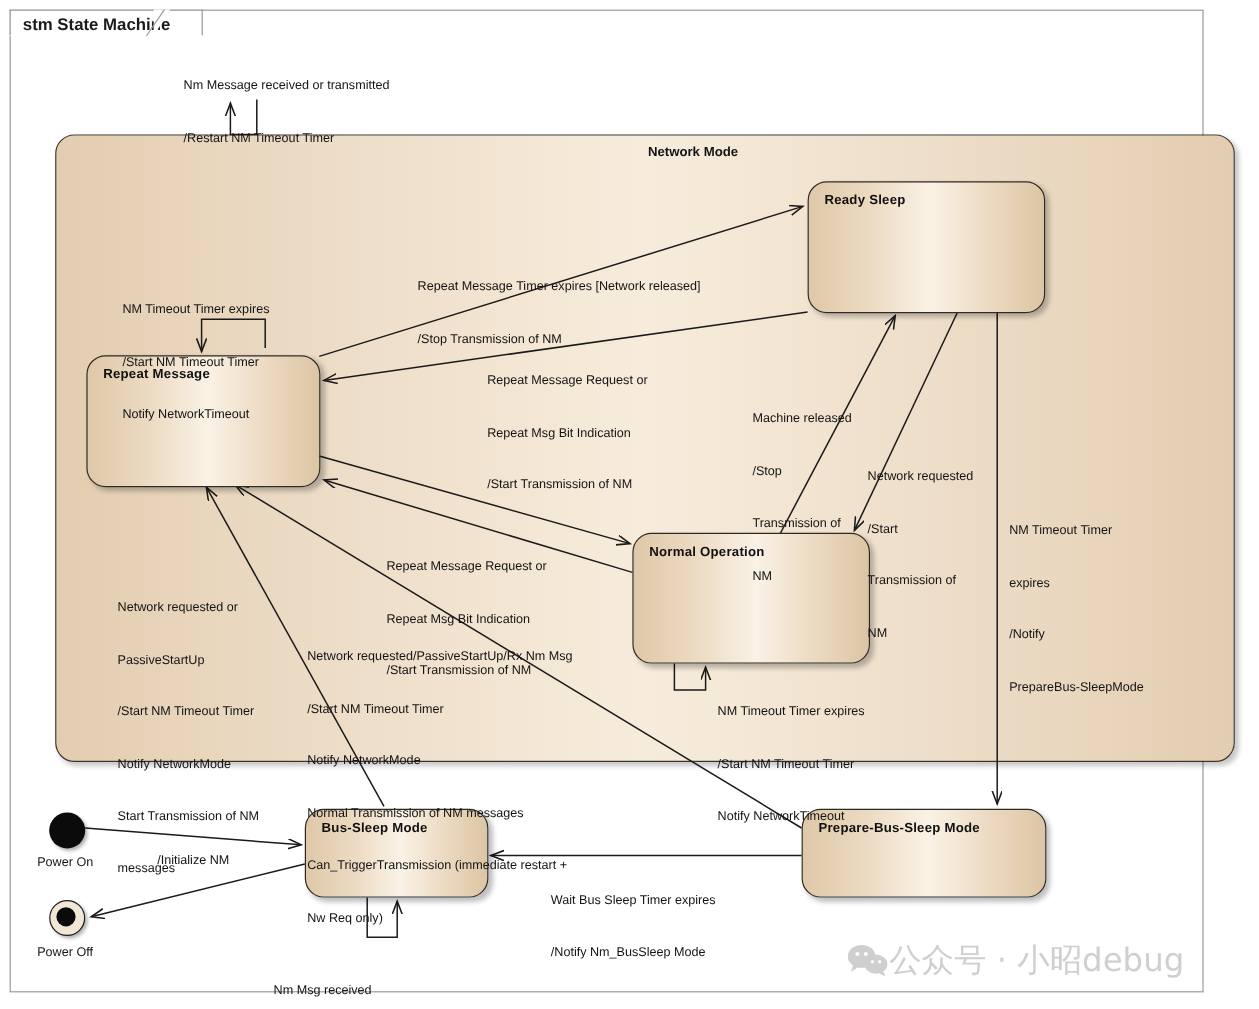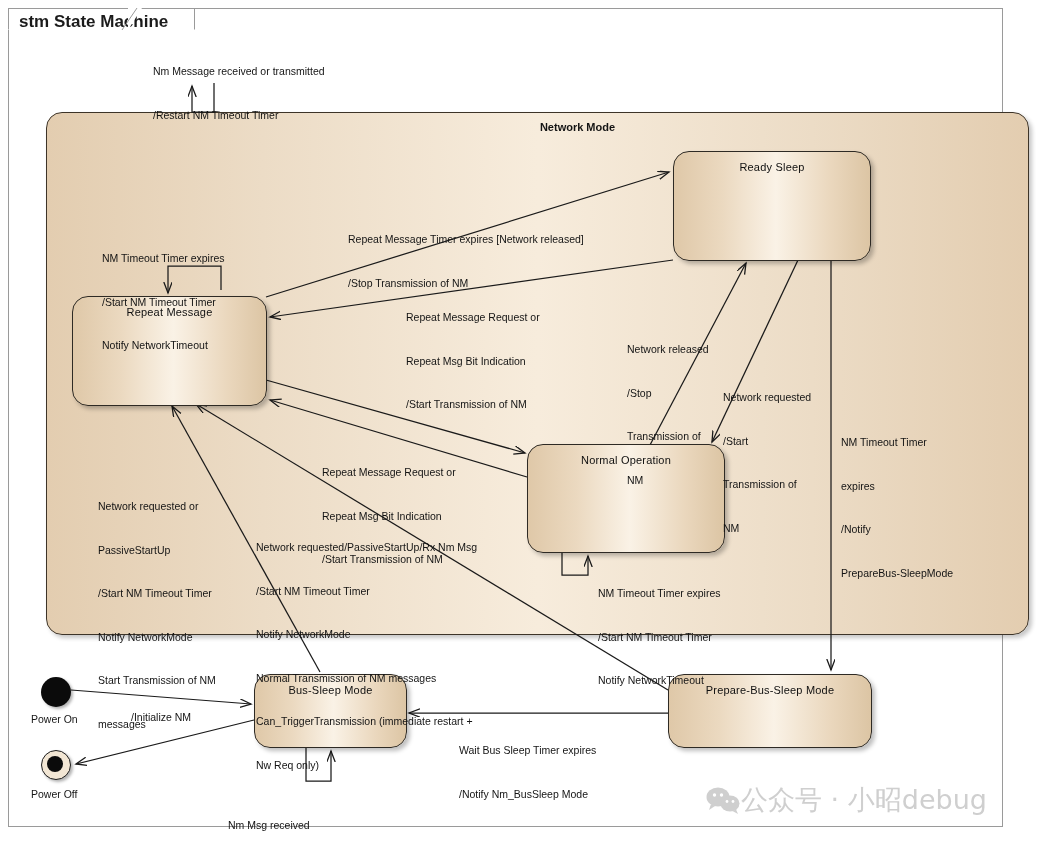--- a/index.html
+++ b/index.html
@@ -11,7 +11,7 @@
          border:1px solid #9a9a9a;background:#ffffff;box-sizing:border-box;}
   #tab{position:absolute;left:8px;top:8px;height:22px;box-sizing:border-box;
        border:1px solid #9a9a9a;border-bottom:1px solid #ffffff;background:#ffffff;
-       padding:3px 26px 0 10px;font-size:17px;font-weight:bold;color:#1b1b1b;
+       padding:3px 26px 0 10px;font-size:14px;font-weight:bold;color:#1b1b1b;
        white-space:nowrap;z-index:6;}
   #tabcut{position:absolute;left:128px;top:8px;width:0;height:0;z-index:7;
           border-left:14px solid #ffffff;border-bottom:22px solid transparent;}

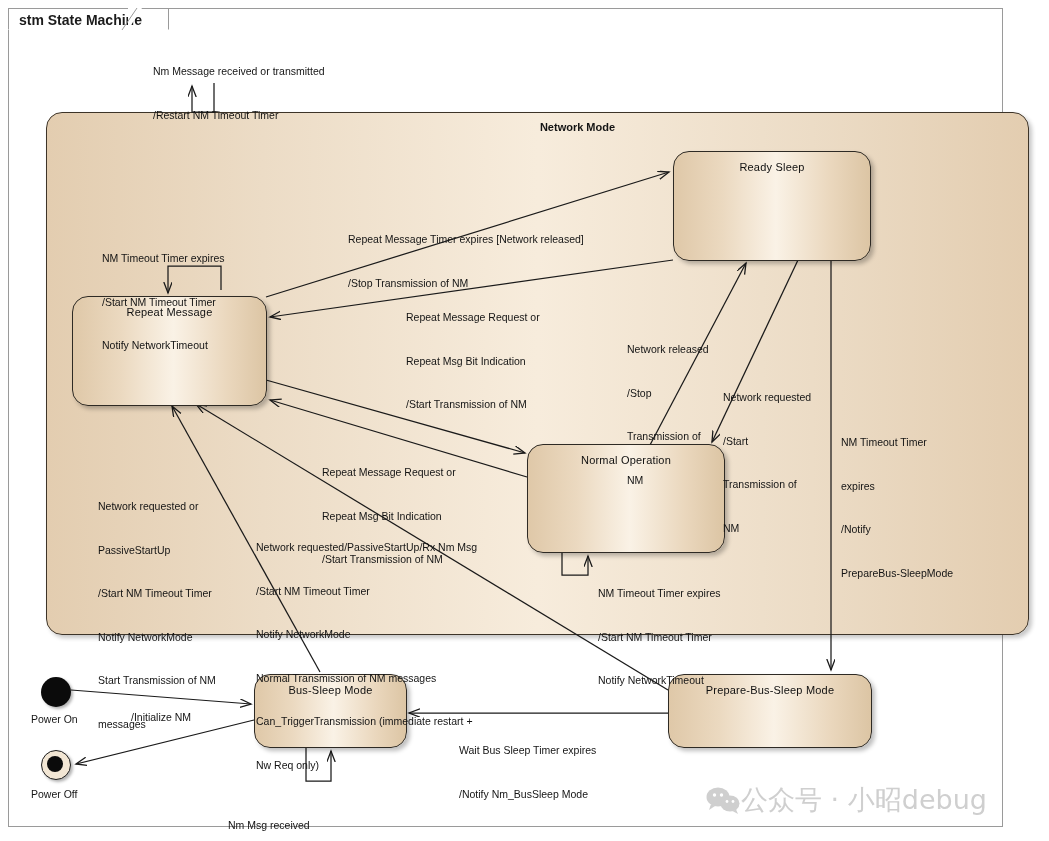--- a/index.html
+++ b/index.html
@@ -32,8 +32,8 @@
   .state{position:absolute;border:1.6px solid #2e2a24;border-radius:16px;
          background:linear-gradient(90deg,#dfc8a8 0%,#ebd9c0 25%,#faf2e6 52%,#ead7bd 80%,#dcc5a4 100%);
          box-shadow:3px 3px 4px rgba(0,0,0,.25);z-index:4;}
-  .state-title{position:absolute;width:100%;text-align:center;top:9px;
-               font-size:11px;font-weight:normal;color:#101010;letter-spacing:.2px;}
+  .state-title{position:absolute;width:100%;text-align:left;top:9px;
+               font-size:11px;font-weight:bold;color:#101010;letter-spacing:.2px;margin-left:13px;}
 
   
   .initial{position:absolute;width:30px;height:30px;border-radius:50%;

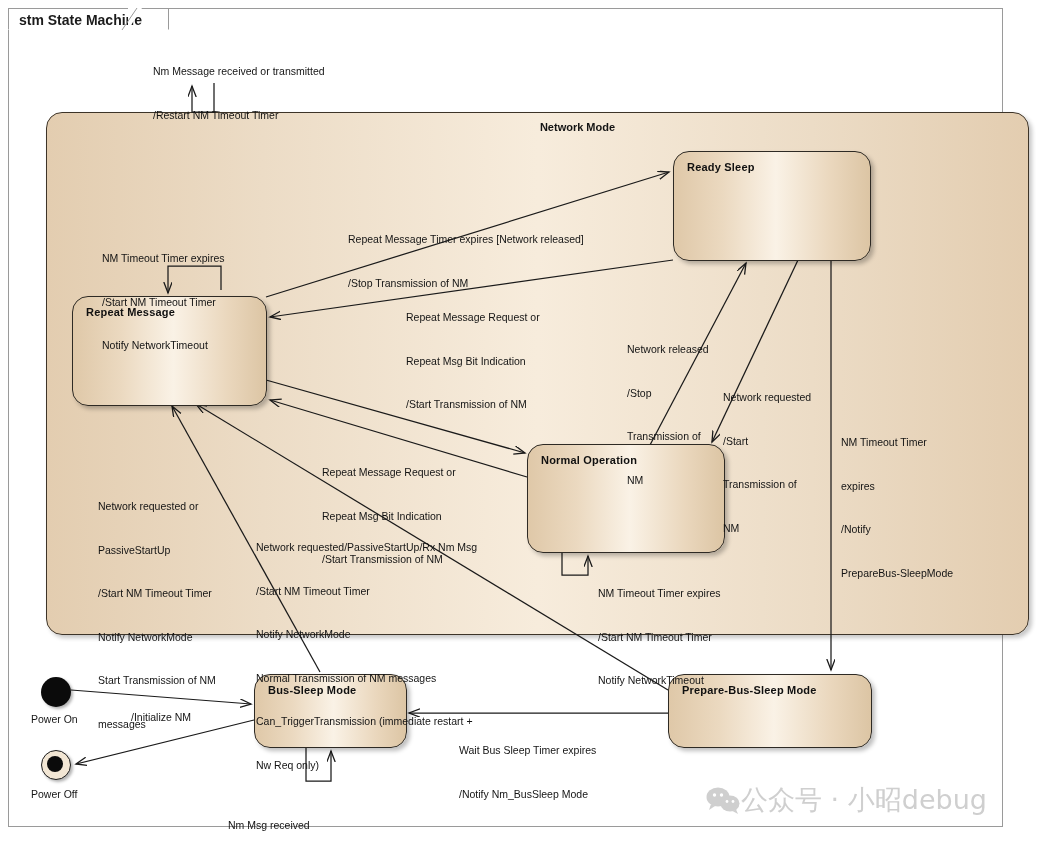--- a/index.html
+++ b/index.html
@@ -170,7 +170,7 @@
 </div>
 
 <div class="lbl hl" style="left:627px;top:313px;">
-  <div><span>Network released</span></div>
+  <div><span>Machine released</span></div>
   <div><span>/Stop</span></div>
   <div><span>Transmission of</span></div>
   <div><span>NM</span></div>

